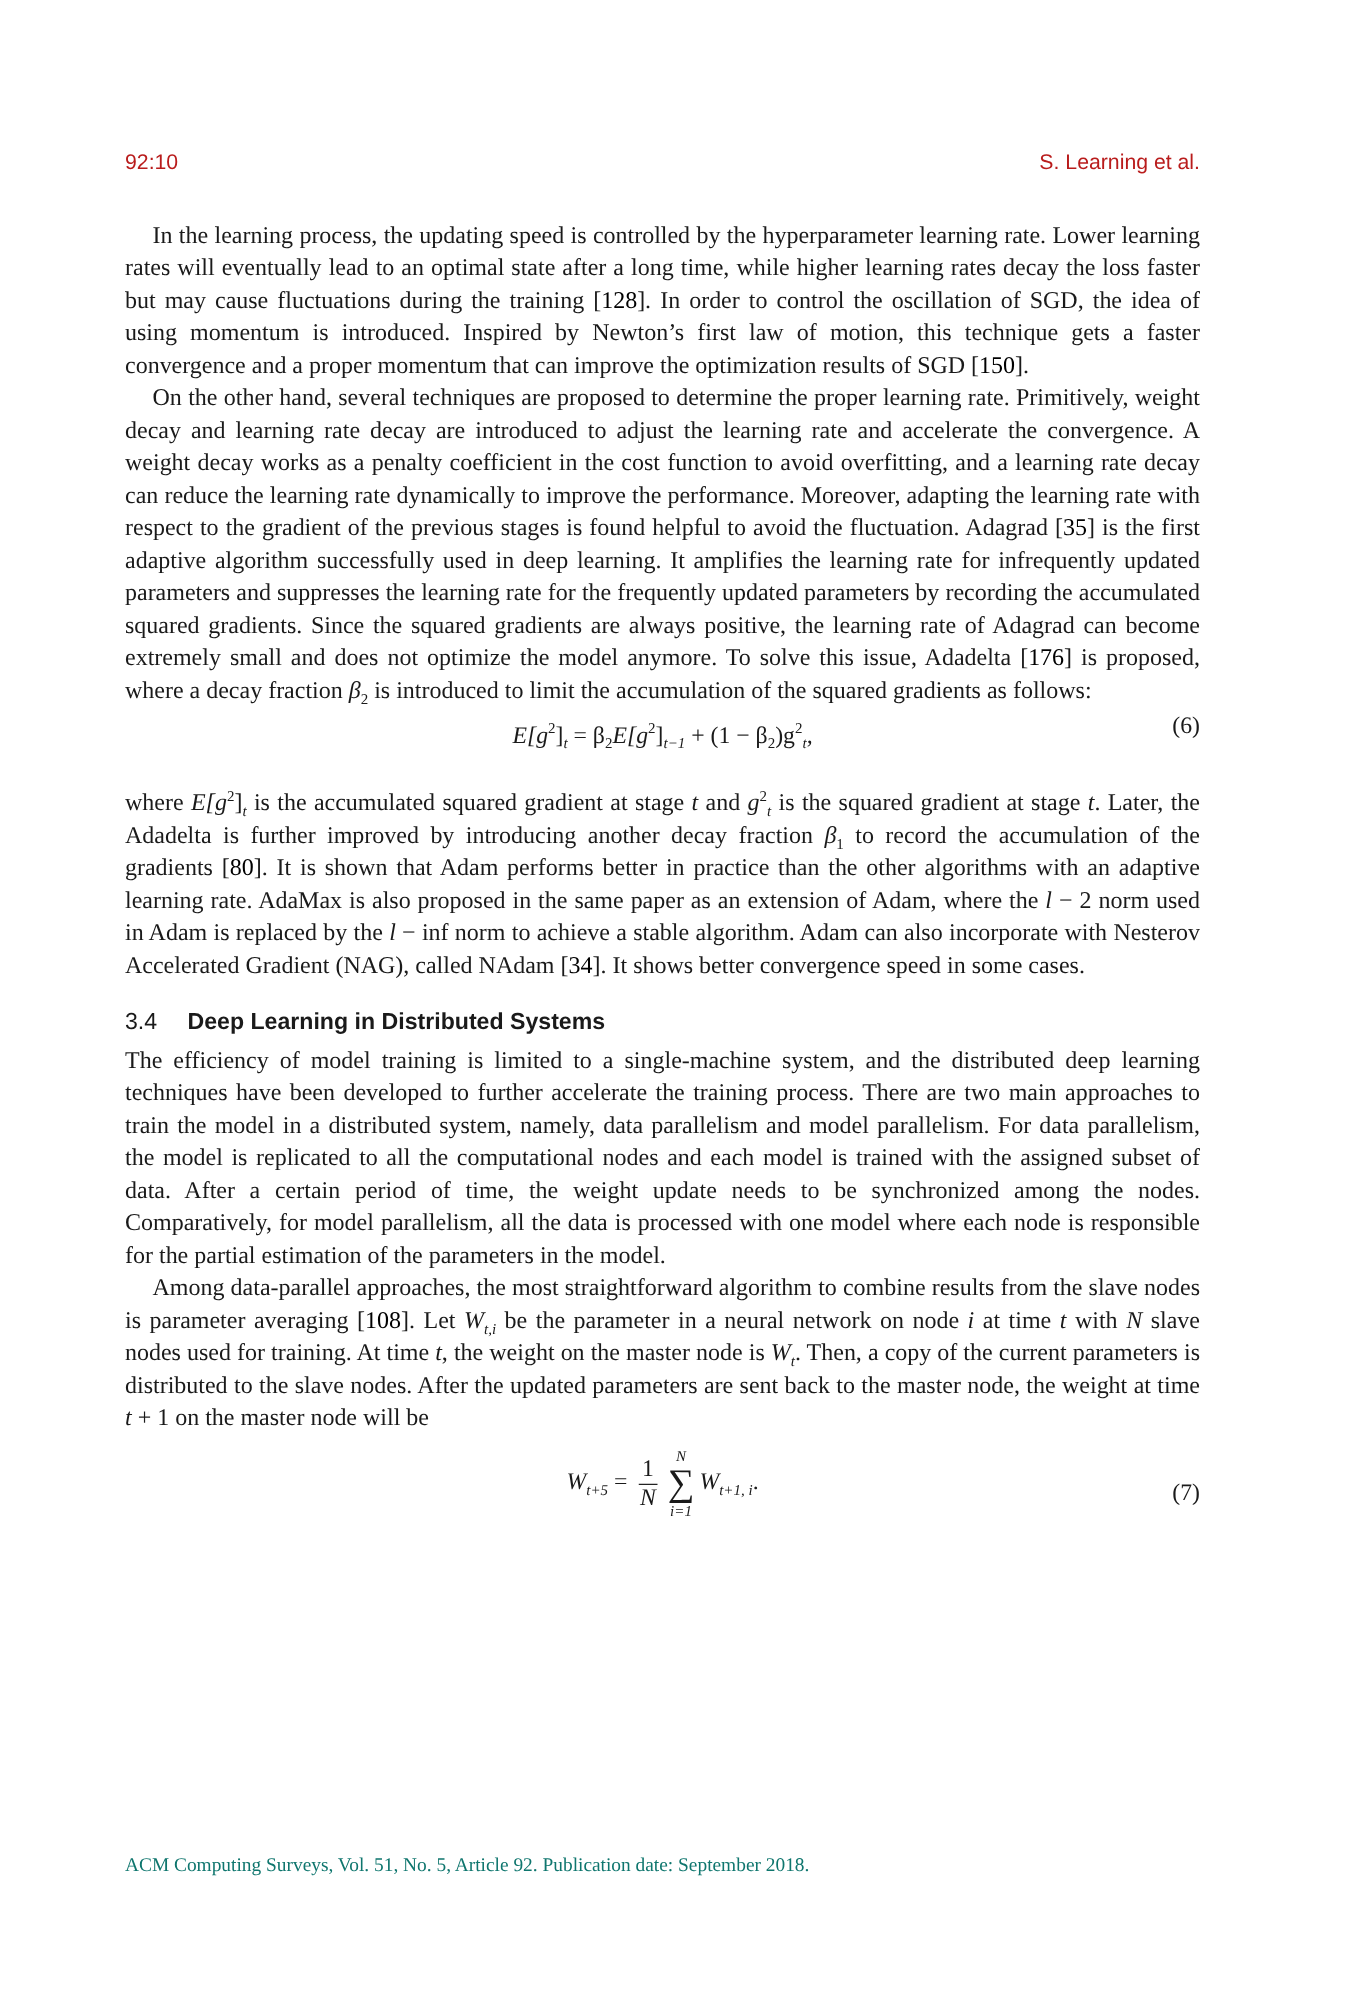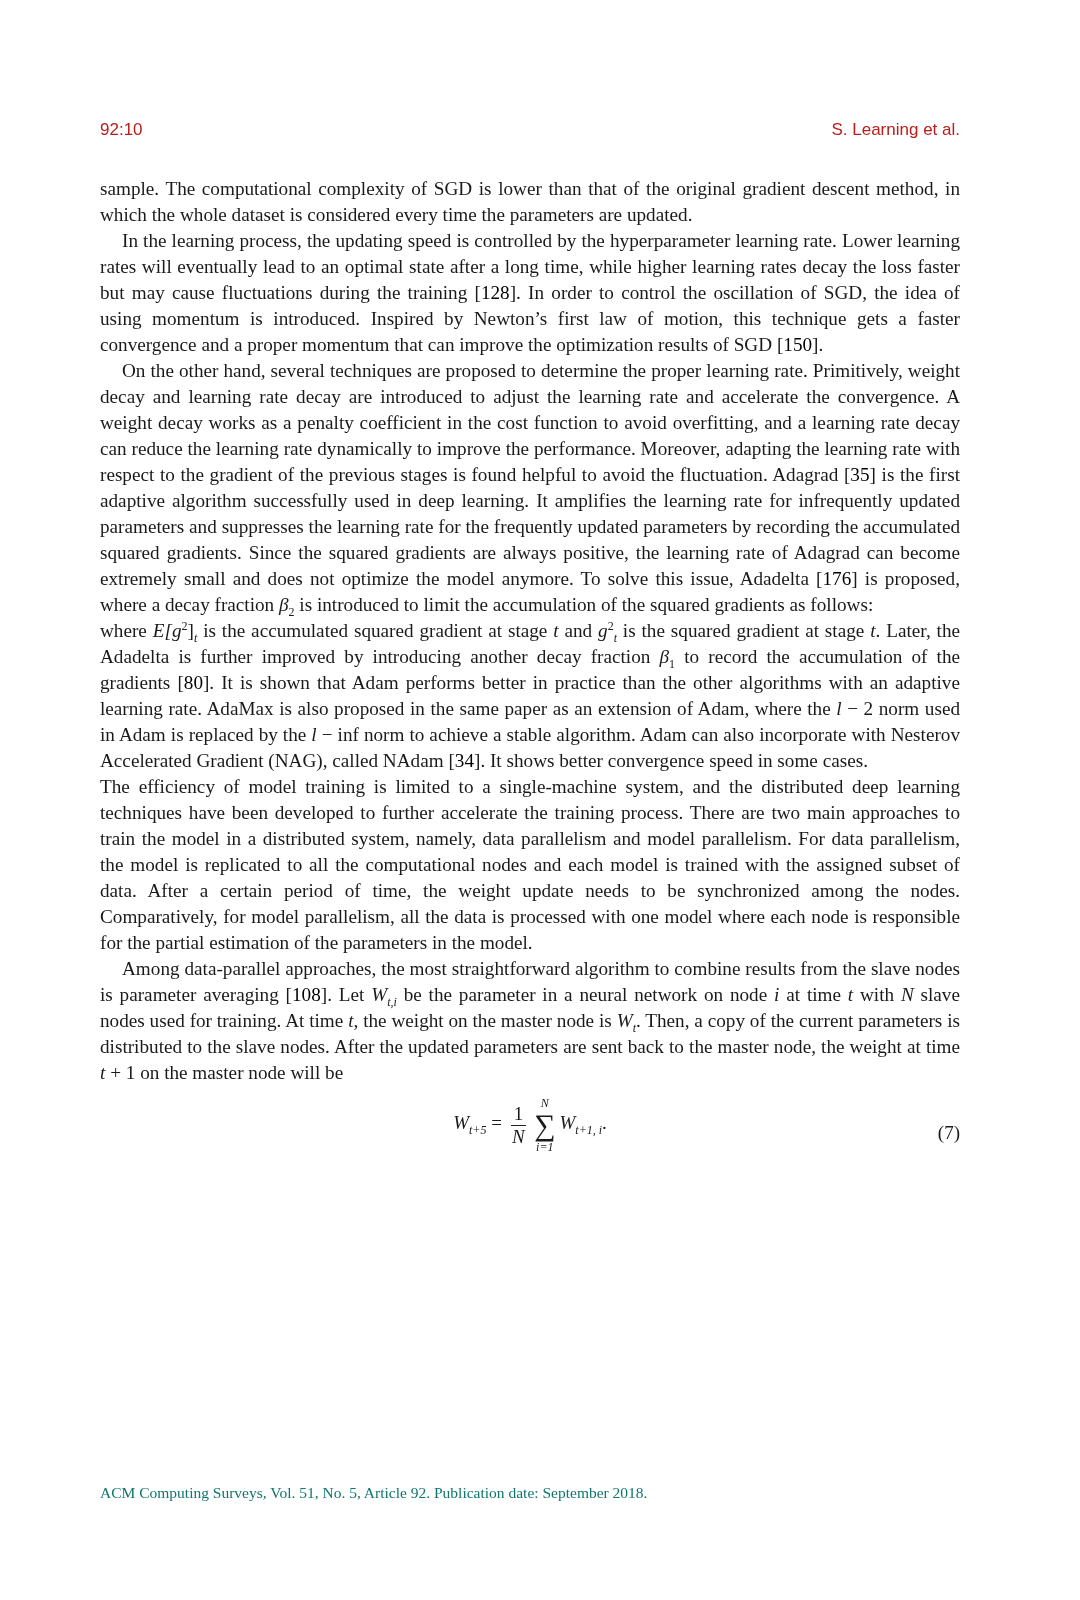--- a/index.html
+++ b/index.html
@@ -43,7 +43,6 @@
 
   <div class="body">
 
-    <p>sample. The computational complexity of SGD is lower than that of the original gradient descent method, in which the whole dataset is considered every time the parameters are updated.</p>
 
     <p class="indent"><span>In the learning process, the updating speed is controlled by the hyperparameter learning rate. Lower learning rates will eventually lead to an optimal state after a long time, while higher learning rates decay the loss faster but may cause fluctuations during the training </span>[<span class="cite">128</span>]<span>. In order to control the oscillation of SGD, the idea of using momentum is introduced. Inspired by Newton’s first law of motion, this technique gets a faster convergence and a proper momentum that can improve the optimization results of SGD </span>[<span class="cite">150</span>]<span>.</span></p>
 

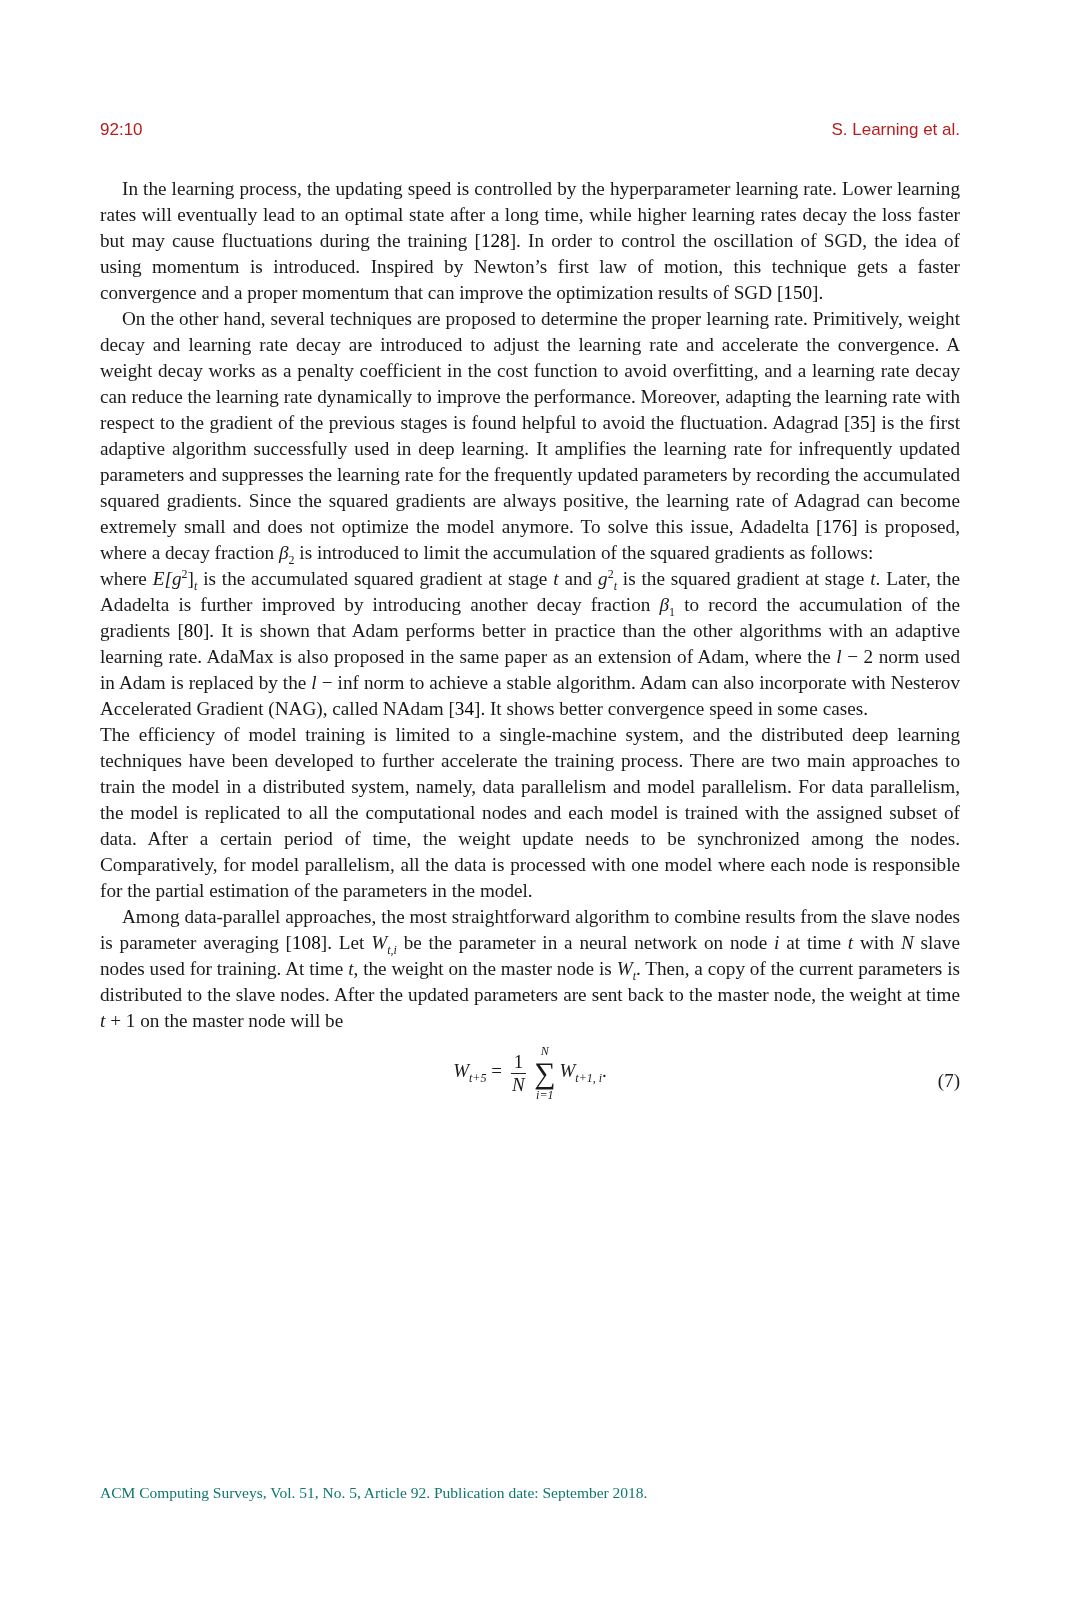--- a/index.html
+++ b/index.html
@@ -48,6 +48,10 @@
 
     <p class="indent"><span>On the other hand, several techniques are proposed to determine the proper learning rate. Prim­i­tively, weight decay and learning rate decay are introduced to adjust the learning rate and accel­erate the convergence. A weight decay works as a penalty coefficient in the cost function to avoid overfitting, and a learning rate decay can reduce the learning rate dynamically to improve the performance. Moreover, adapting the learning rate with respect to the gradient of the previous stages is found helpful to avoid the fluctuation. Adagrad </span>[<span class="cite">35</span>]<span> is the first adaptive algorithm suc­cessfully used in deep learning. It amplifies the learning rate for infrequently updated parameters and suppresses the learning rate for the frequently updated parameters by recording the accu­mulated squared gradients. Since the squared gradients are always positive, the learning rate of Adagrad can become extremely small and does not optimize the model anymore. To solve this is­sue, Adadelta </span>[<span class="cite">176</span>]<span> is proposed, where a decay fraction </span><span class="it">β</span><sub>2</sub><span> is introduced to limit the accumulation of the squared gradients as follows:</span></p>
 
+    <div class="eq eq6">
+      <span><span class="it">E[g</span><sup>2</sup>]<sub class="it">t</sub><span> = β</span><sub>2</sub><span class="it">E[g</span><sup>2</sup>]<sub class="it">t−1</sub><span> + (1 − β</span><sub>2</sub><span>)g</span><sup>2</sup><sub class="it">t</sub>,</span>
+      <span class="num">(6)</span>
+    </div>
 
     <p><span>where </span><span class="it">E[g</span><sup>2</sup>]<sub class="it">t</sub><span> is the accumulated squared gradient at stage </span><span class="it">t</span><span> and </span><span class="it">g</span><sup>2</sup><sub class="it">t</sub><span> is the squared gradient at stage </span><span class="it">t</span><span>. Later, the Adadelta is further improved by introducing another decay fraction </span><span class="it">β</span><sub>1</sub><span> to record the accumulation of the gradients </span>[<span class="cite">80</span>]<span>. It is shown that Adam performs better in practice than the other algorithms with an adaptive learning rate. AdaMax is also proposed in the same paper as an extension of Adam, where the </span><span class="it">l</span><span> − 2 norm used in Adam is replaced by the </span><span class="it">l</span><span> − inf norm to achieve a stable algorithm. Adam can also incorporate with Nesterov Accelerated Gradient (NAG), called NAdam </span>[<span class="cite">34</span>]<span>. It shows better convergence speed in some cases.</span></p>
 

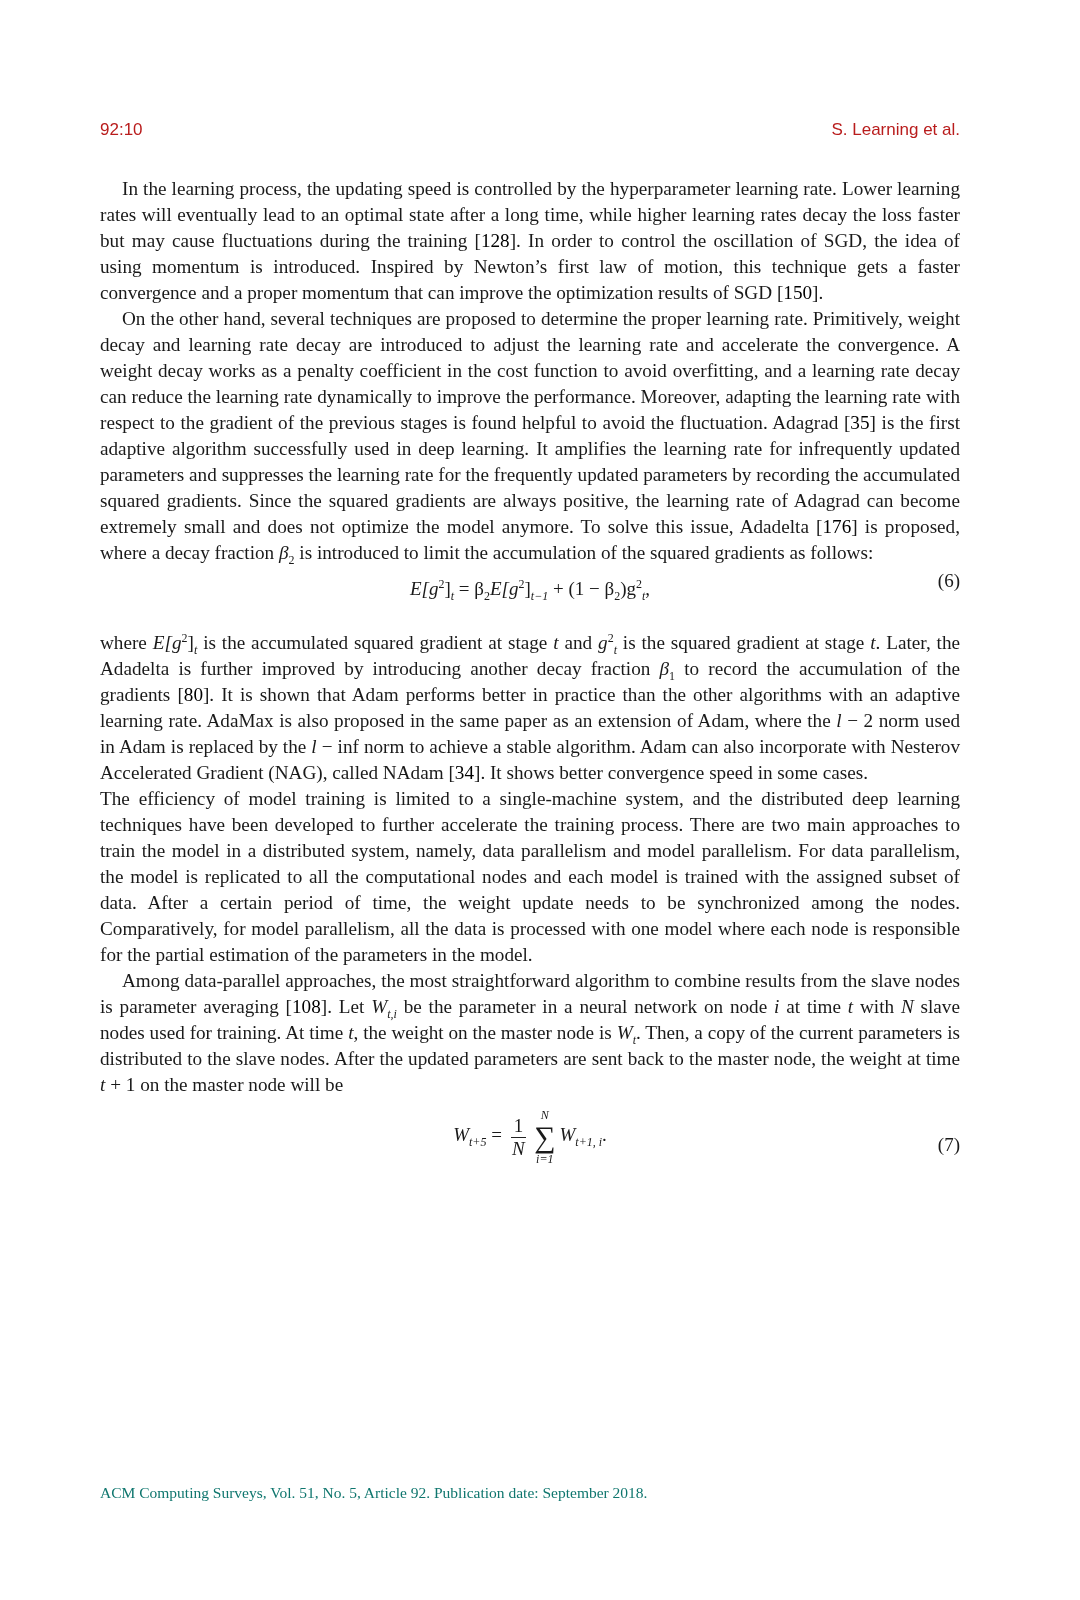--- a/index.html
+++ b/index.html
@@ -55,6 +55,9 @@
 
     <p><span>where </span><span class="it">E[g</span><sup>2</sup>]<sub class="it">t</sub><span> is the accumulated squared gradient at stage </span><span class="it">t</span><span> and </span><span class="it">g</span><sup>2</sup><sub class="it">t</sub><span> is the squared gradient at stage </span><span class="it">t</span><span>. Later, the Adadelta is further improved by introducing another decay fraction </span><span class="it">β</span><sub>1</sub><span> to record the accumulation of the gradients </span>[<span class="cite">80</span>]<span>. It is shown that Adam performs better in practice than the other algorithms with an adaptive learning rate. AdaMax is also proposed in the same paper as an extension of Adam, where the </span><span class="it">l</span><span> − 2 norm used in Adam is replaced by the </span><span class="it">l</span><span> − inf norm to achieve a stable algorithm. Adam can also incorporate with Nesterov Accelerated Gradient (NAG), called NAdam </span>[<span class="cite">34</span>]<span>. It shows better convergence speed in some cases.</span></p>
 
+    <div class="section">
+      <span class="num">3.4</span><span>Deep Learning in Distributed Systems</span>
+    </div>
 
     <p>The efficiency of model training is limited to a single-machine system, and the distributed deep learning techniques have been developed to further accelerate the training process. There are two main approaches to train the model in a distributed system, namely, data parallelism and model parallelism. For data parallelism, the model is replicated to all the computational nodes and each model is trained with the assigned subset of data. After a certain period of time, the weight update needs to be synchronized among the nodes. Comparatively, for model parallelism, all the data is processed with one model where each node is responsible for the partial estimation of the parameters in the model.</p>
 

